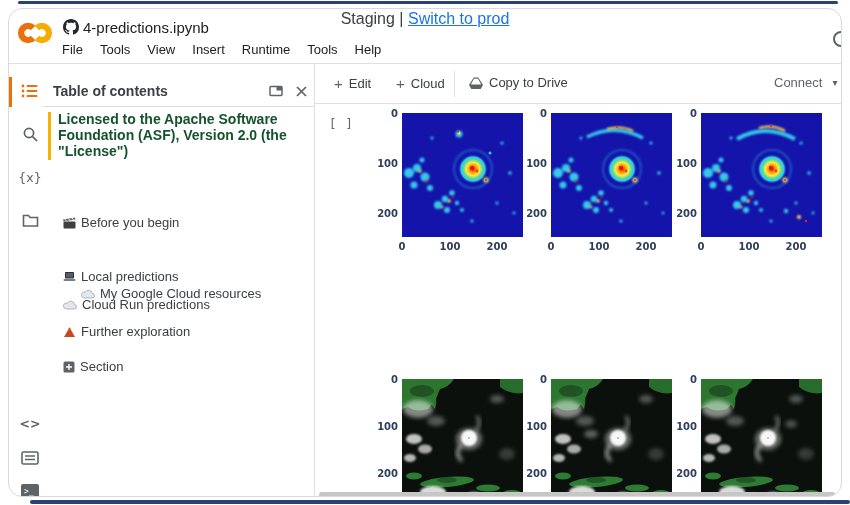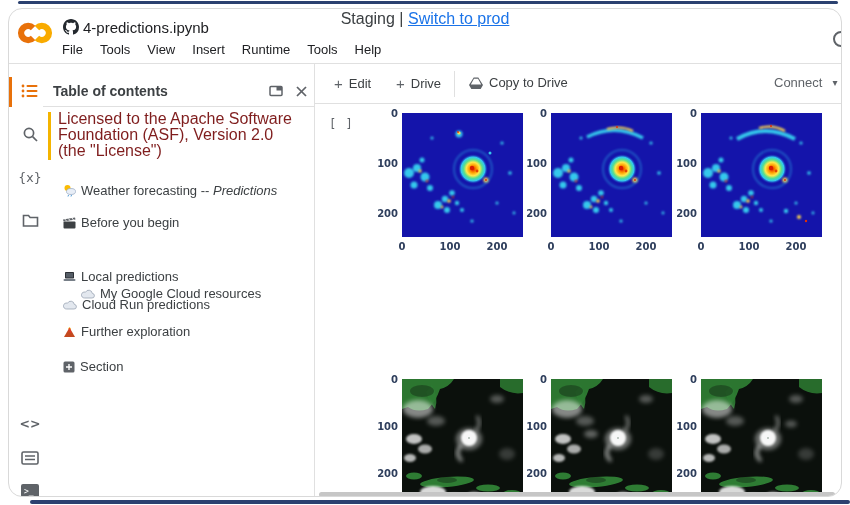--- a/index.html
+++ b/index.html
@@ -318,7 +318,7 @@
     </div>
     <div class="tb-btn" style="left:387px;">
       <span class="plus-g">+</span>
-      <span>Drive</span>
+      <span>Cloud</span>
     </div>
     <div class="vdiv" style="left:445px;top:62px;height:26px;"></div>
     <div class="tb-btn" style="left:460px;text-align:right;">

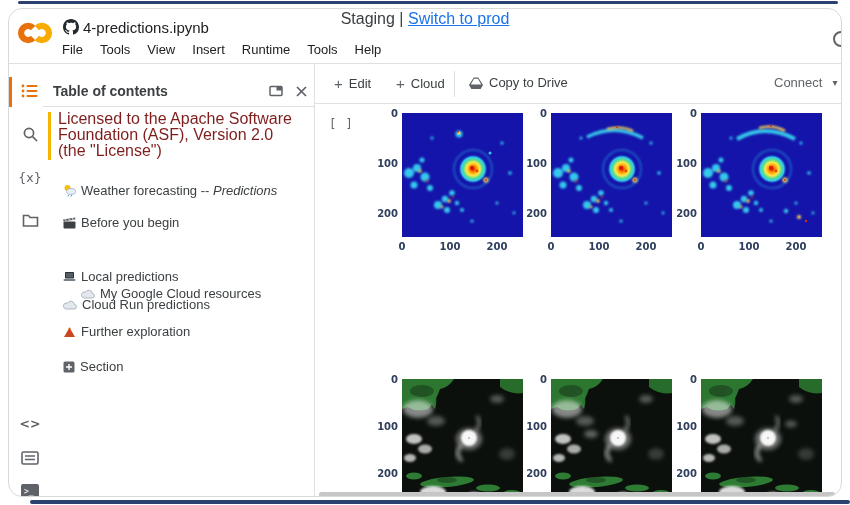--- a/index.html
+++ b/index.html
@@ -34,7 +34,7 @@
   .toc-hdr-ic{position:absolute;top:73px;width:18px;height:18px;display:flex;align-items:center;justify-content:center;
               color:#5f6368;cursor:pointer;}
   .toc-item{position:absolute;font-size:13px;color:#3c4043;display:flex;align-items:center;gap:5px;cursor:pointer;white-space:nowrap;}
-  .toc-licensed{position:absolute;left:49px;top:102px;width:238px;font-size:16px;font-weight:400;color:#7f1d1d;
+  .toc-licensed{position:absolute;left:49px;top:102px;width:238px;font-size:14px;font-weight:700;color:#14532d;
                 line-height:16px;cursor:pointer;}
   .yellow-bar{position:absolute;left:39px;top:103px;width:3px;height:48px;background:#F4B400;}
   .ital{font-style:italic;}

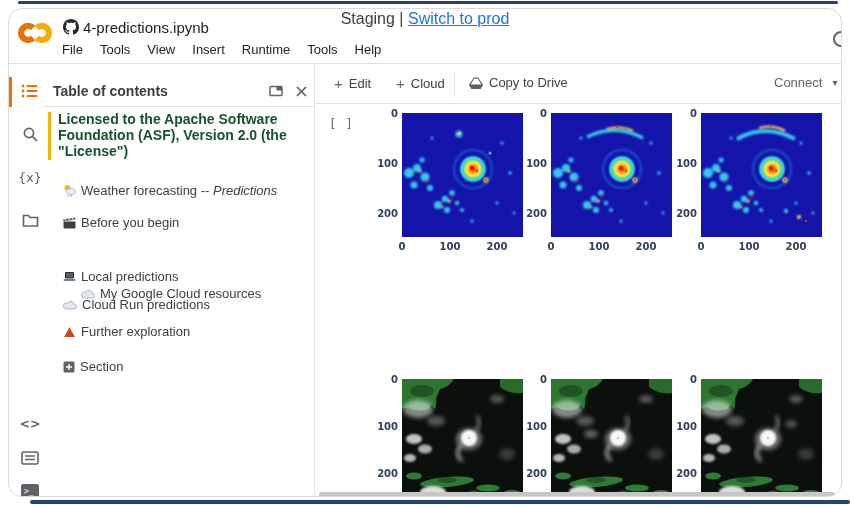--- a/index.html
+++ b/index.html
@@ -248,15 +248,6 @@
     <div class="yellow-bar"></div>
     <div class="toc-licensed">Licensed to the Apache Software Foundation (ASF), Version 2.0 (the "License")</div>
 
-    <div class="toc-item" style="left:54px;top:174px;">
-      <svg width="13" height="13" viewBox="0 0 13 13">
-        <circle cx="4.5" cy="4" r="3" fill="#fbbc04"></circle>
-        <ellipse cx="8" cy="7.5" rx="4.5" ry="3" fill="#e8eef7" stroke="#9fb0c6" stroke-width="0.8"></ellipse>
-        <line x1="5.5" y1="11" x2="5" y2="12.5" stroke="#4f9bd8" stroke-width="1"></line>
-        <line x1="8.5" y1="11" x2="8" y2="12.5" stroke="#4f9bd8" stroke-width="1"></line>
-      </svg>
-      <span><span>Weather forecasting --</span> <span class="ital">Predictions</span></span>
-    </div>
 
     <div class="toc-item" style="left:54px;top:206px;">
       <svg width="13" height="12" viewBox="0 0 13 12">

